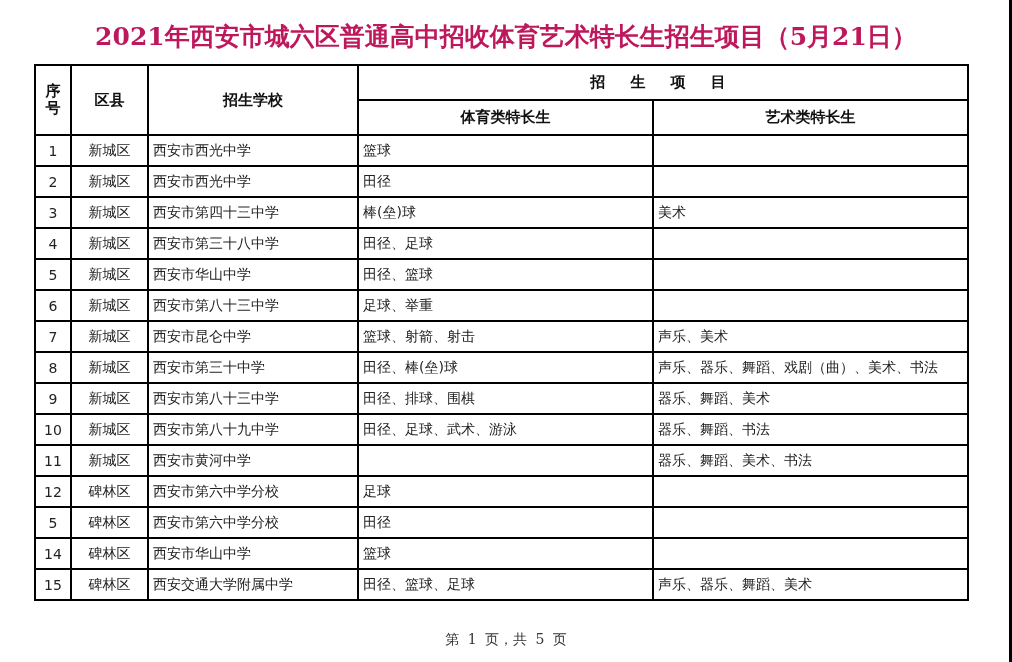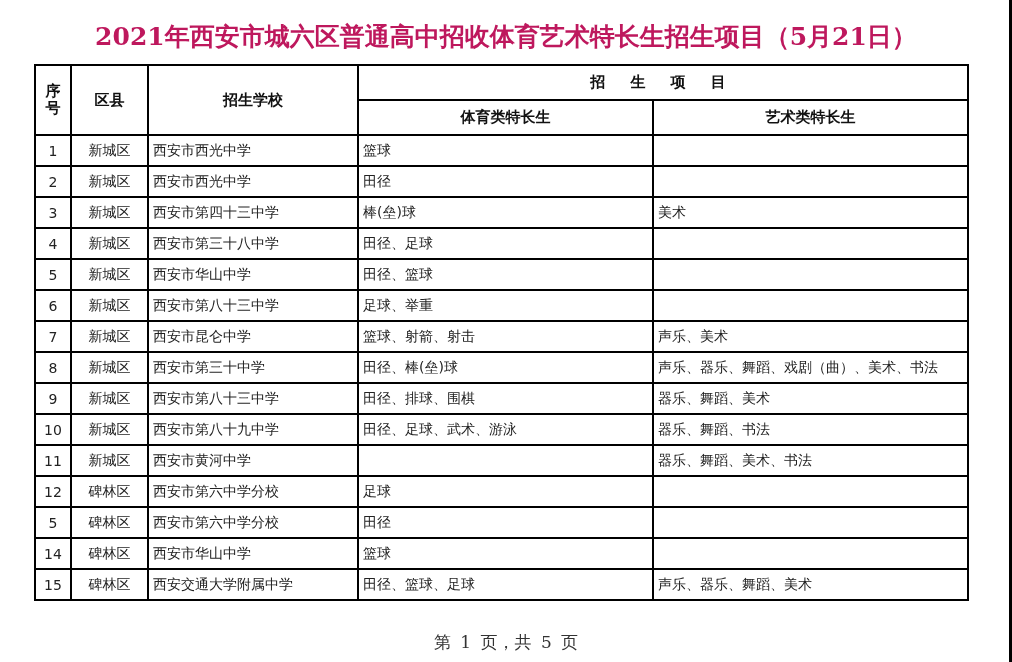--- a/index.html
+++ b/index.html
@@ -36,7 +36,7 @@
   .spaced { letter-spacing: 10px; }
   .footer {
     position: absolute; left: 0; top: 631px; width: 1012px; text-align: center;
-    font-size: 17px; color: #333; word-spacing: 4px;
+    font-size: 14px; color: #333; word-spacing: 4px;
     font-family: "DejaVu Serif", "Liberation Serif", serif;
   }
 </style>

